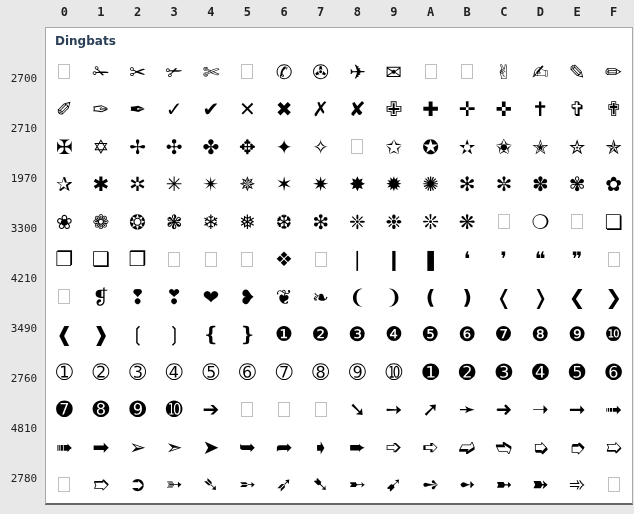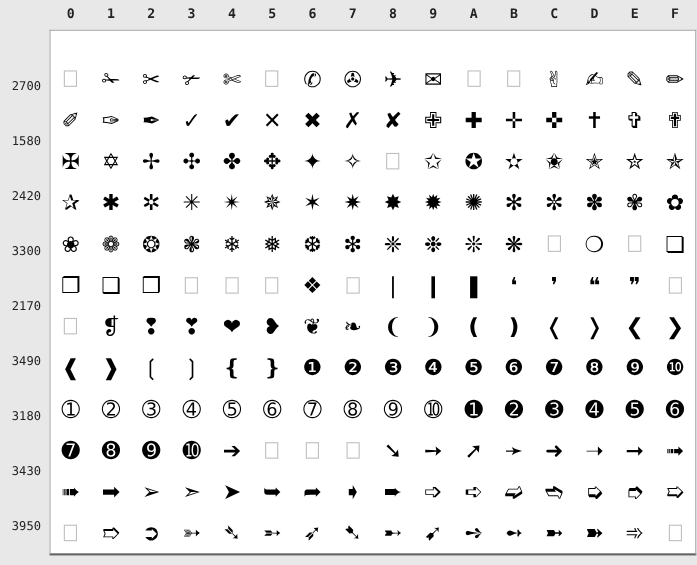--- a/index.html
+++ b/index.html
@@ -135,6 +135,7 @@
       <div class="row-label">3950</div>
     </div>
   <div class="panel">
+    <div class="block-title">Dingbats</div>
     <div class="grid" id="grid">
         <div class="grid-row">
           <div class="cell">

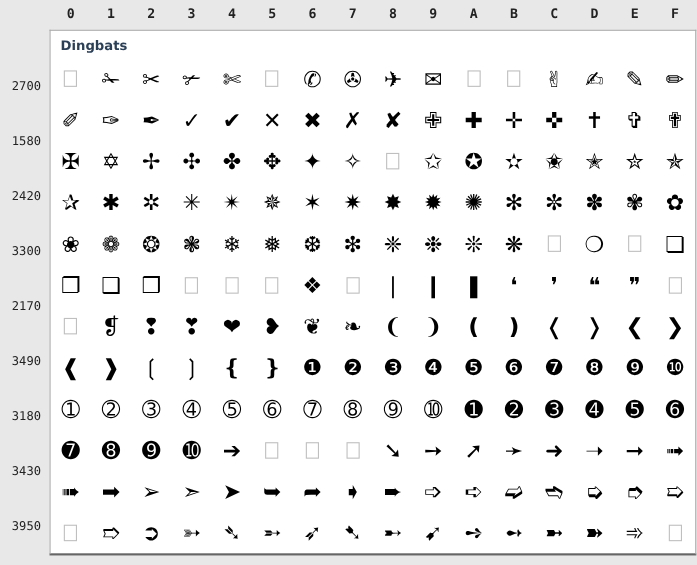--- a/index.html
+++ b/index.html
@@ -125,7 +125,7 @@
     </div>
   <div class="row-labels" id="row-labels">
       <div class="row-label">2700</div>
-      <div class="row-label">1580</div>
+      <div class="row-label">2710</div>
       <div class="row-label">2420</div>
       <div class="row-label">3300</div>
       <div class="row-label">2170</div>

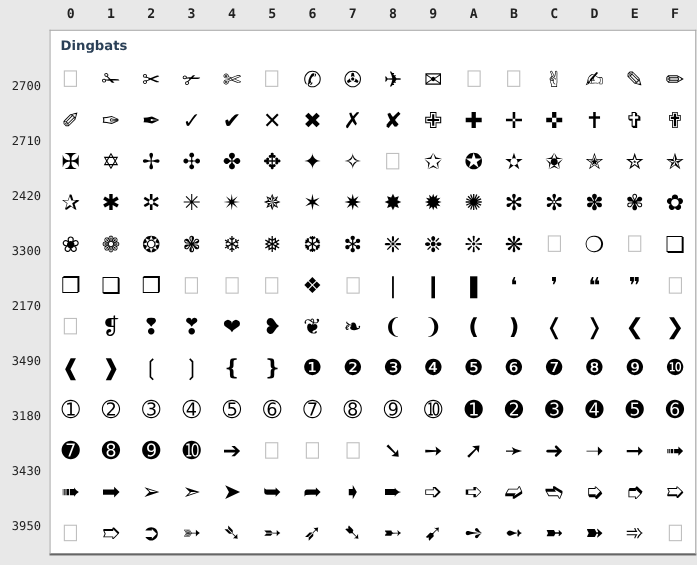--- a/index.html
+++ b/index.html
@@ -126,7 +126,7 @@
   <div class="row-labels" id="row-labels">
       <div class="row-label">2700</div>
       <div class="row-label">2710</div>
-      <div class="row-label">2420</div>
+      <div class="row-label">1970</div>
       <div class="row-label">3300</div>
       <div class="row-label">2170</div>
       <div class="row-label">3490</div>

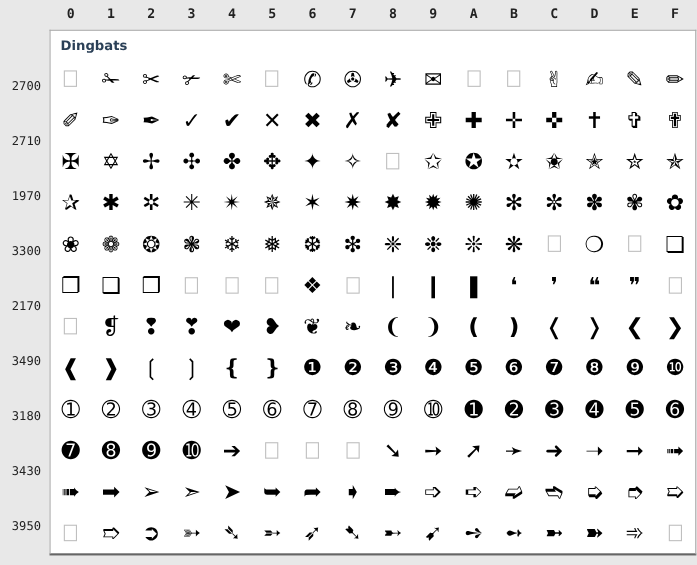--- a/index.html
+++ b/index.html
@@ -128,7 +128,7 @@
       <div class="row-label">2710</div>
       <div class="row-label">1970</div>
       <div class="row-label">3300</div>
-      <div class="row-label">2170</div>
+      <div class="row-label">4210</div>
       <div class="row-label">3490</div>
       <div class="row-label">3180</div>
       <div class="row-label">3430</div>

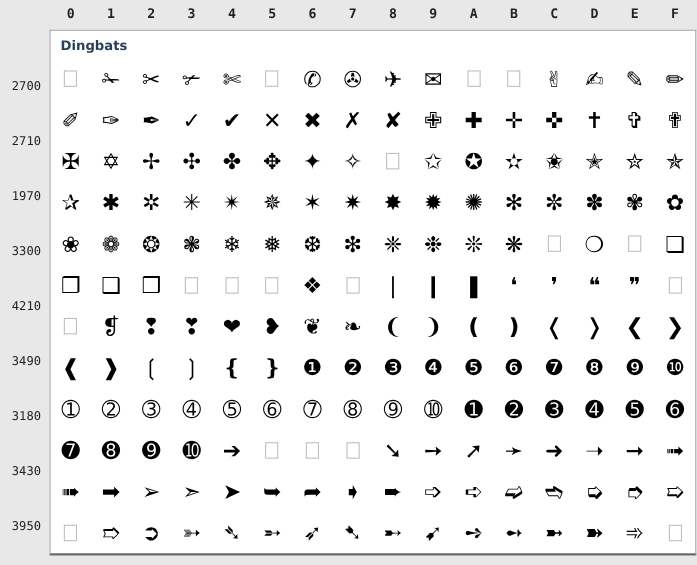--- a/index.html
+++ b/index.html
@@ -130,7 +130,7 @@
       <div class="row-label">3300</div>
       <div class="row-label">4210</div>
       <div class="row-label">3490</div>
-      <div class="row-label">3180</div>
+      <div class="row-label">2760</div>
       <div class="row-label">3430</div>
       <div class="row-label">3950</div>
     </div>

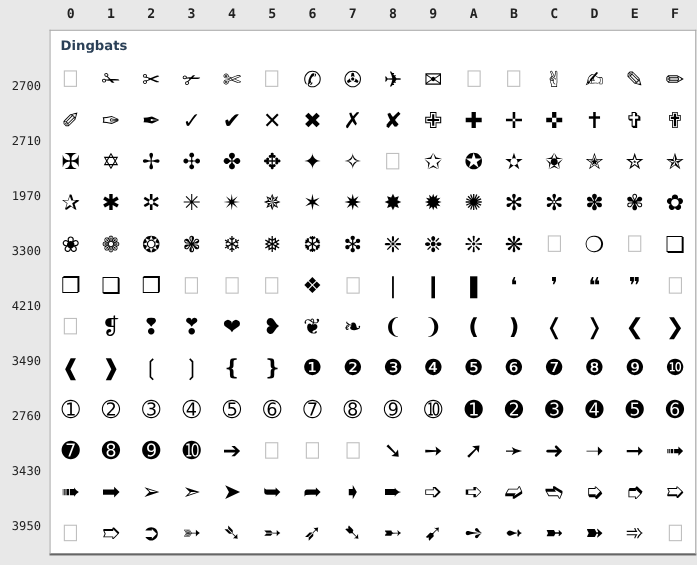--- a/index.html
+++ b/index.html
@@ -131,7 +131,7 @@
       <div class="row-label">4210</div>
       <div class="row-label">3490</div>
       <div class="row-label">2760</div>
-      <div class="row-label">3430</div>
+      <div class="row-label">4810</div>
       <div class="row-label">3950</div>
     </div>
   <div class="panel">

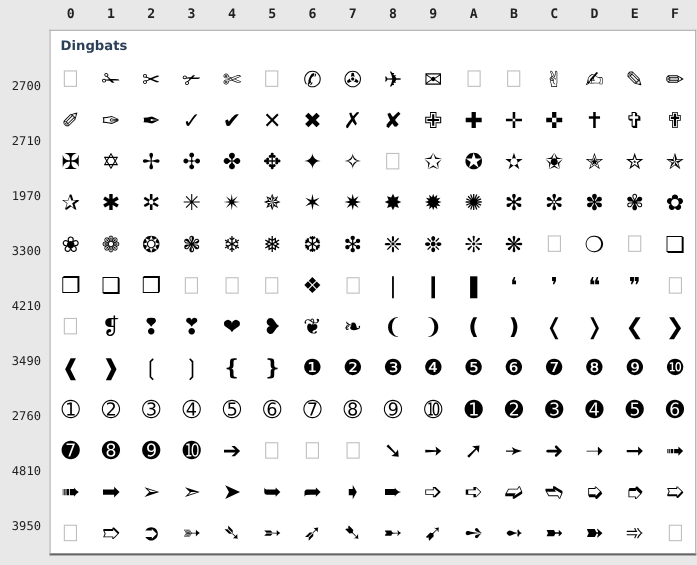--- a/index.html
+++ b/index.html
@@ -132,7 +132,7 @@
       <div class="row-label">3490</div>
       <div class="row-label">2760</div>
       <div class="row-label">4810</div>
-      <div class="row-label">3950</div>
+      <div class="row-label">2780</div>
     </div>
   <div class="panel">
     <div class="block-title">Dingbats</div>

